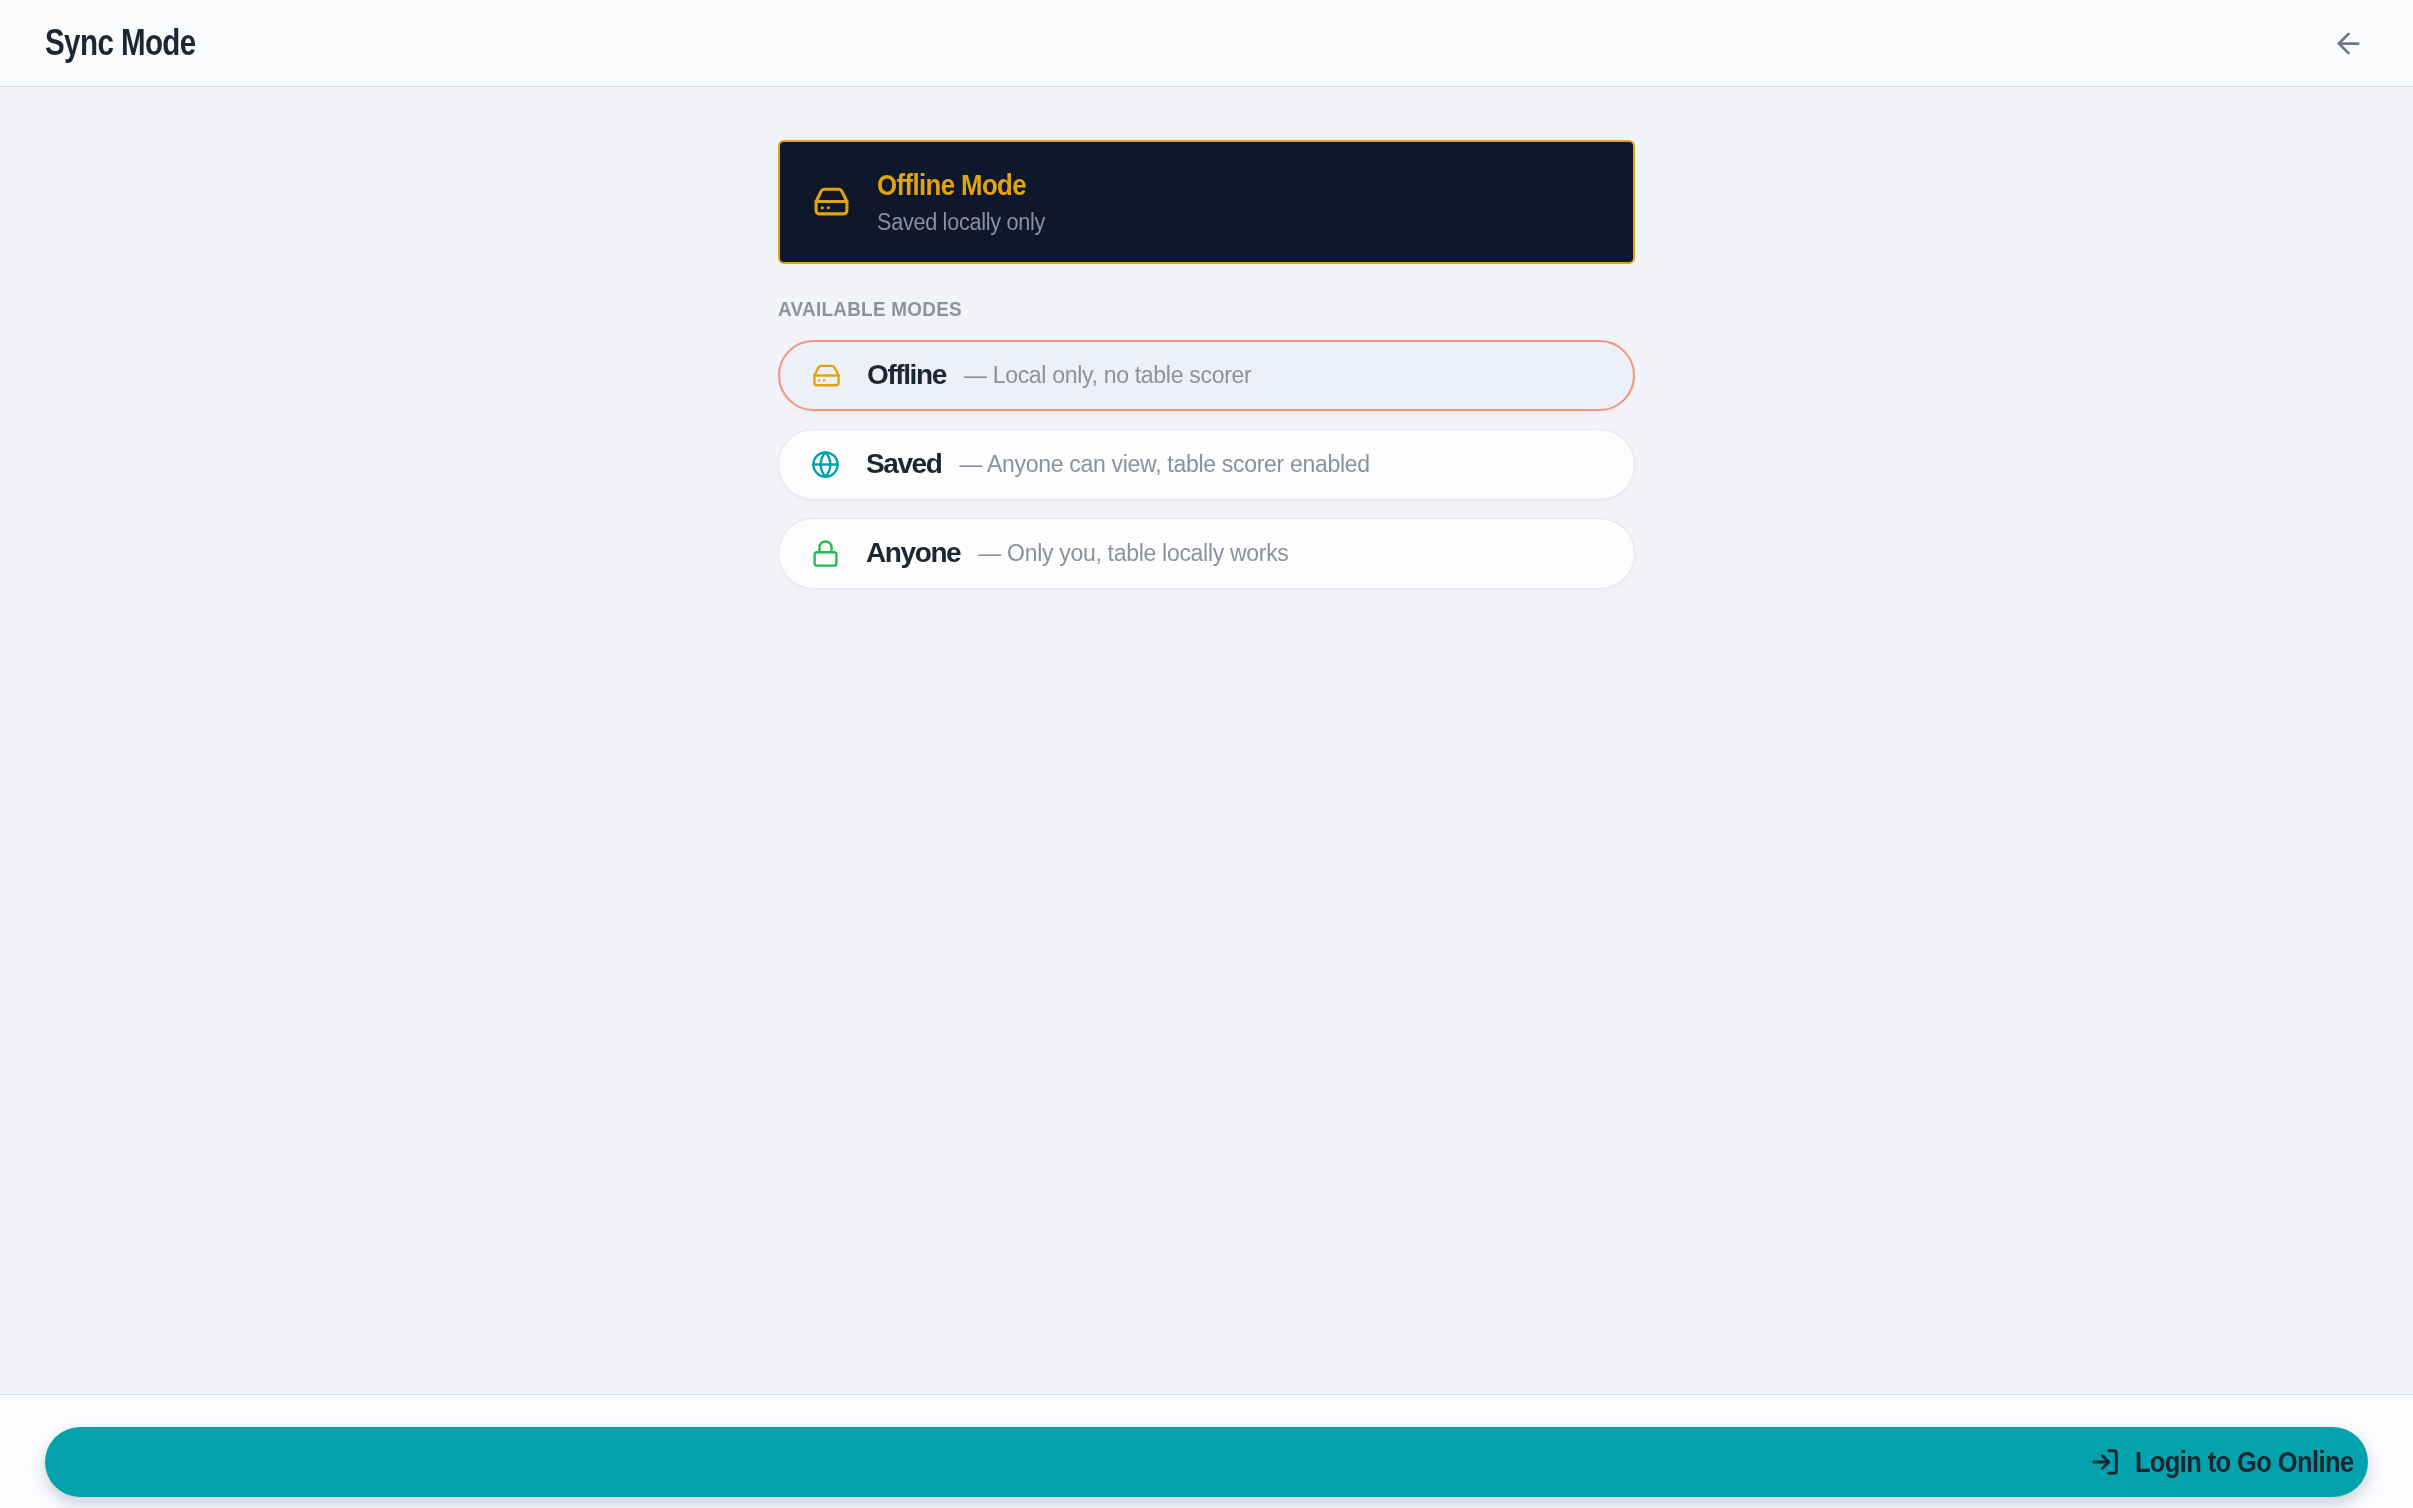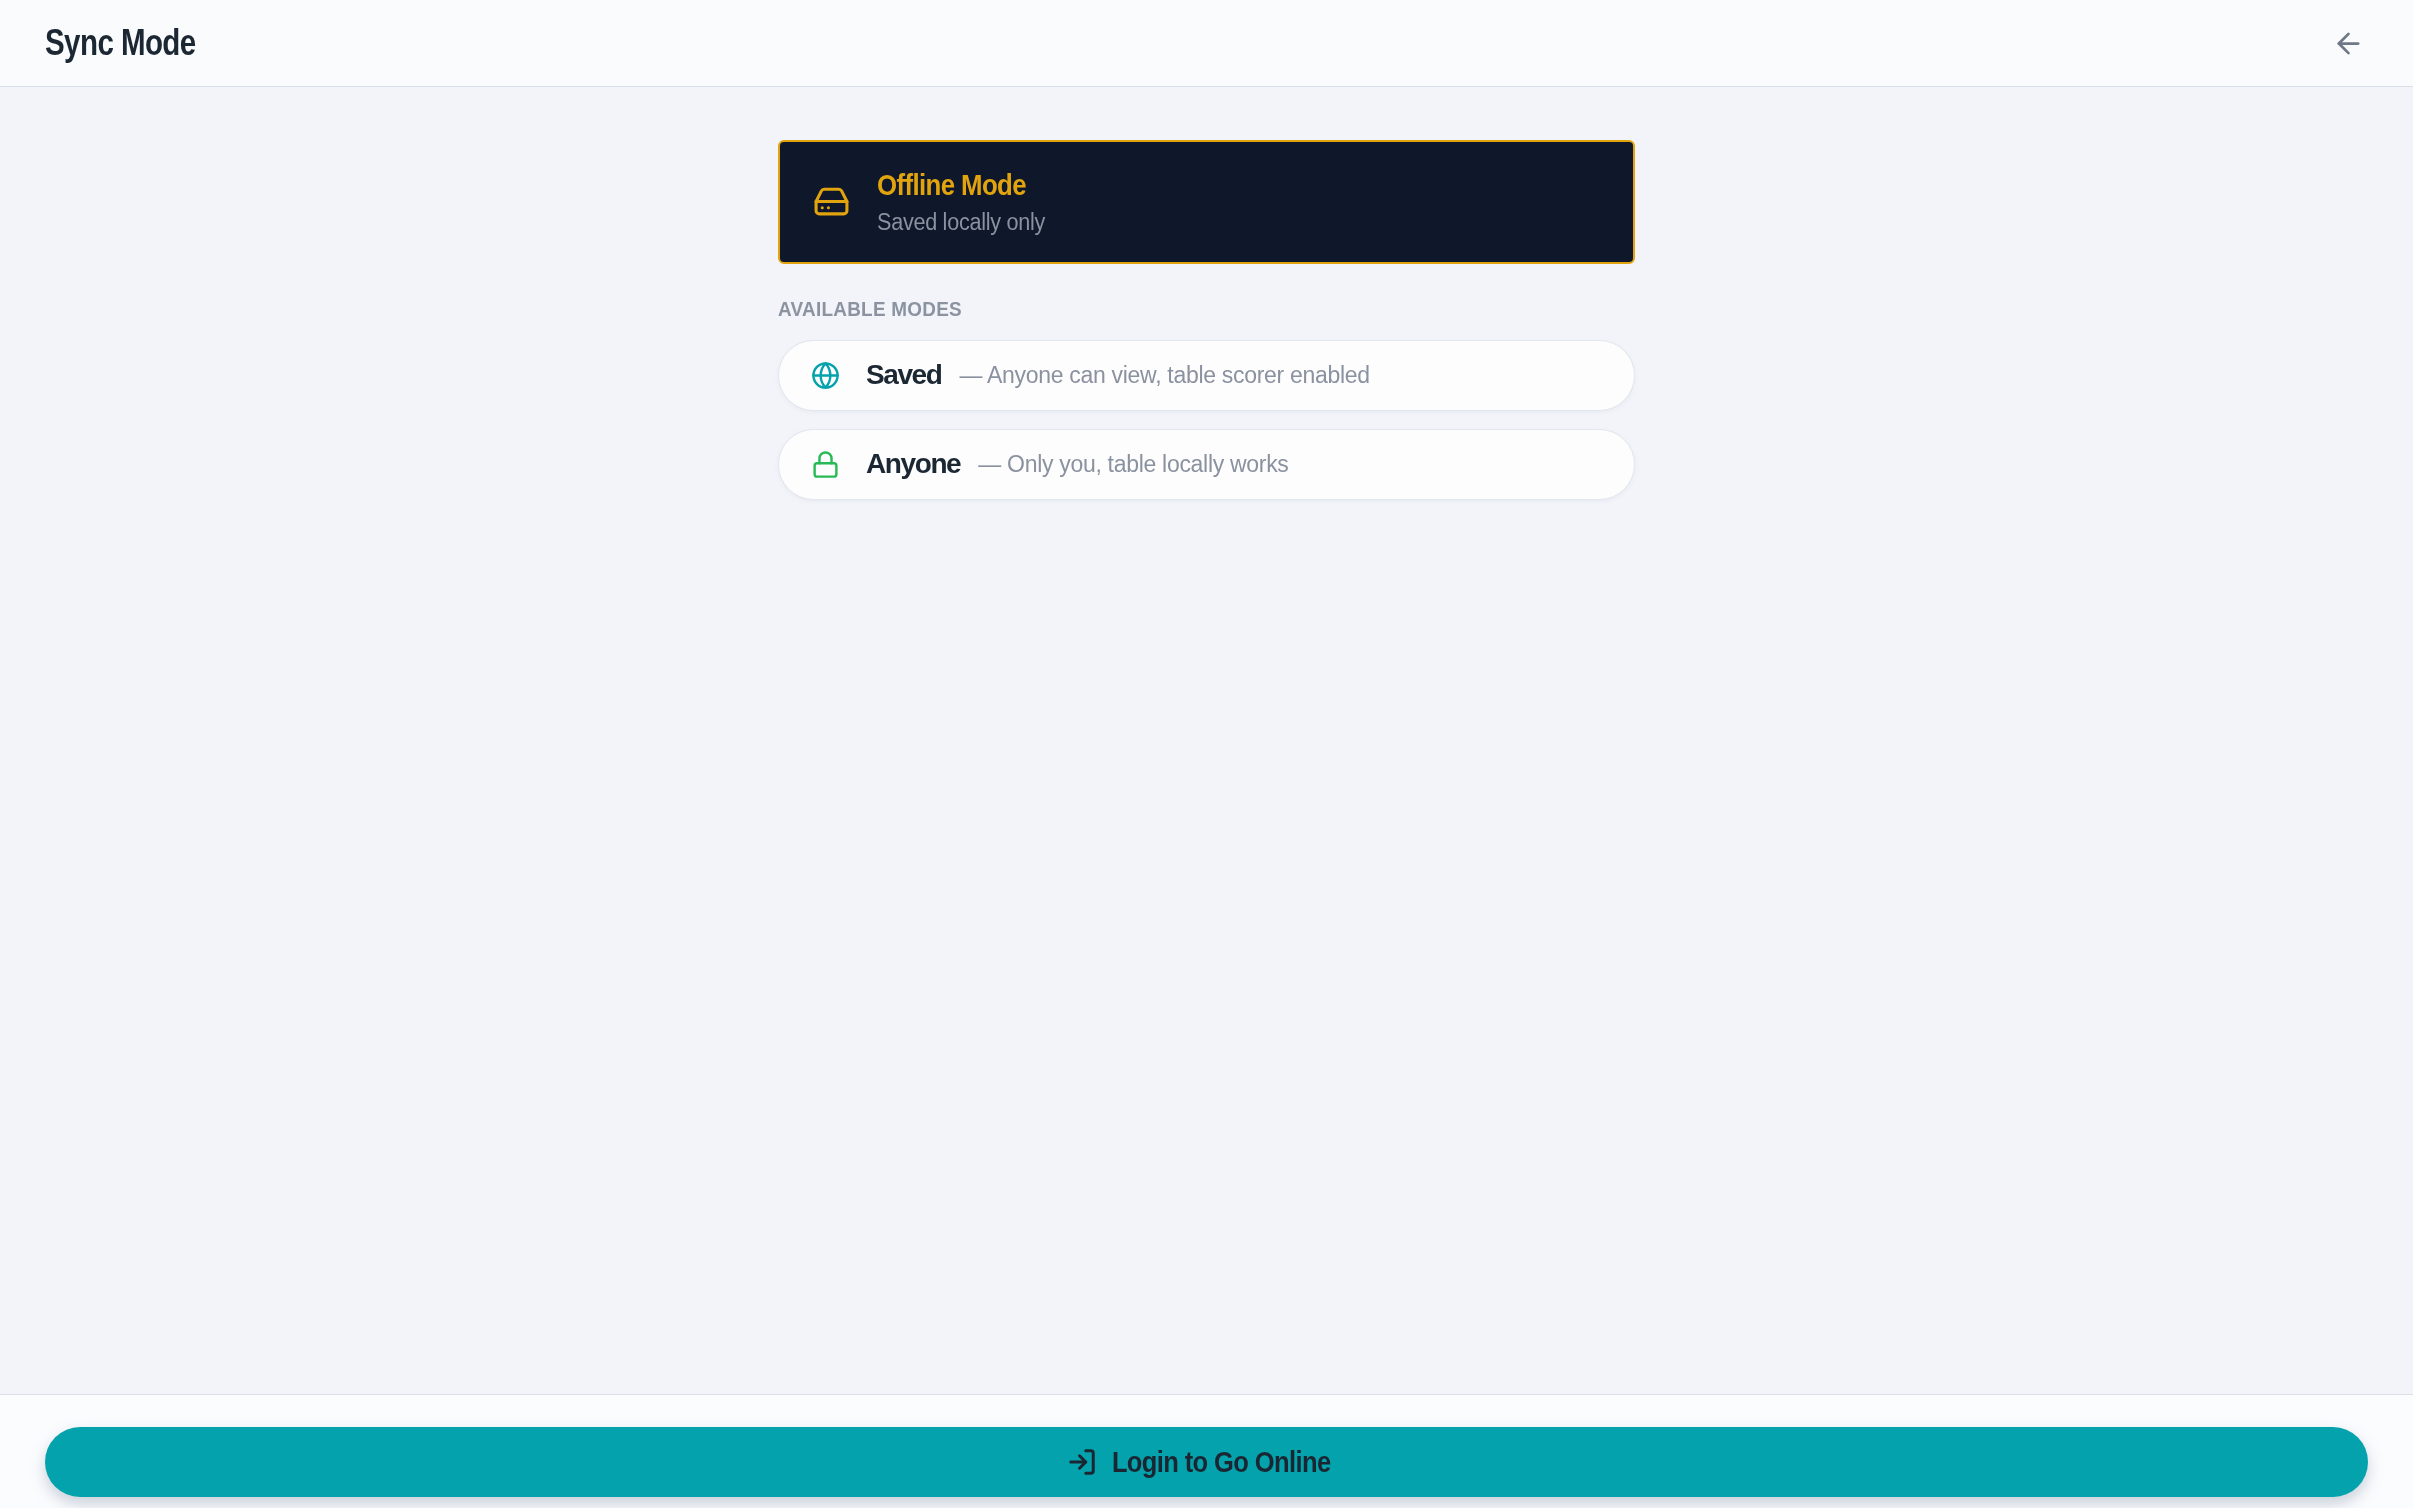--- a/index.html
+++ b/index.html
@@ -208,6 +208,18 @@
       <span class="section-label">AVAILABLE MODES</span>
     </div>
 
+    <div class="mode-row selected">
+      <span class="row-icon icon-amber">
+        <svg class="lucide" viewBox="0 0 24 24">
+          <line x1="22" y1="12" x2="2" y2="12"></line>
+          <path d="M5.45 5.11 2 12v6a2 2 0 0 0 2 2h16a2 2 0 0 0 2-2v-6l-3.45-6.89A2 2 0 0 0 16.76 4H7.24a2 2 0 0 0-1.79 1.11z"></path>
+          <line x1="6" y1="16" x2="6.01" y2="16"></line>
+          <line x1="10" y1="16" x2="10.01" y2="16"></line>
+        </svg>
+      </span>
+      <span class="mode-name">Offline</span>
+      <span class="mode-desc">— Local only, no table scorer</span>
+    </div>
 
     <div class="mode-row">
       <span class="row-icon icon-teal">

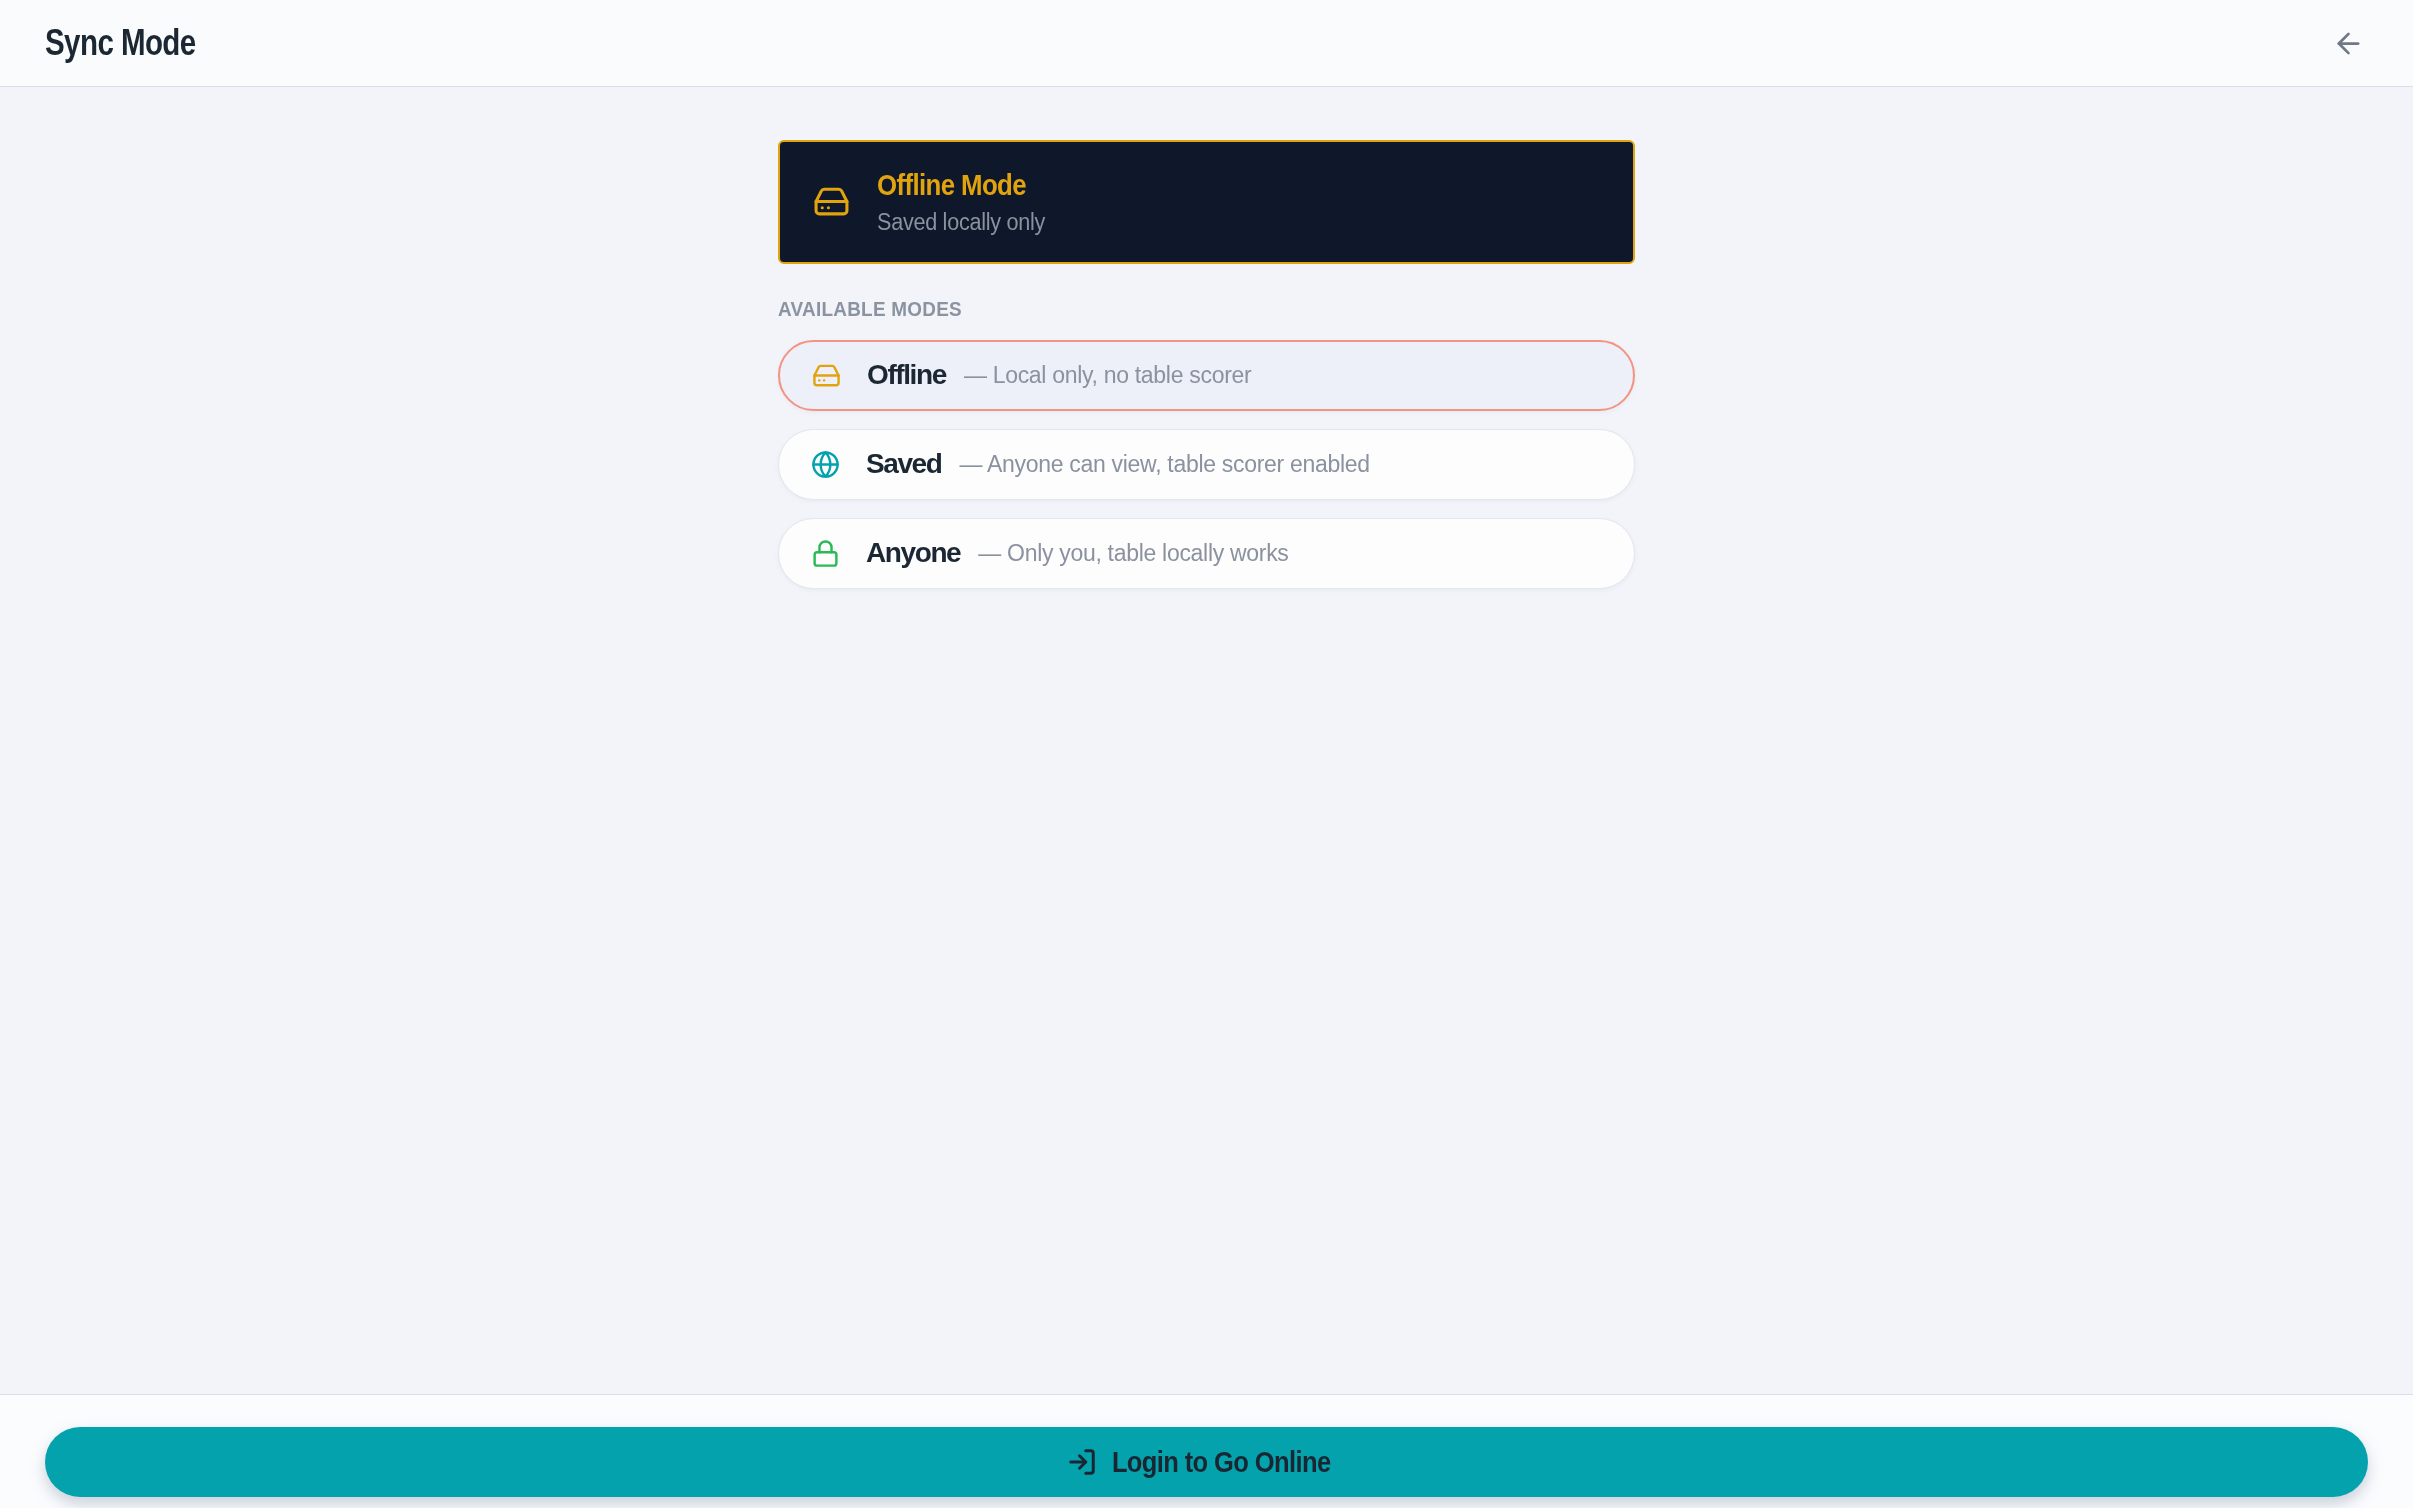--- a/index.html
+++ b/index.html
@@ -149,7 +149,7 @@
     color: #1a2732;
     display: flex;
     align-items: center;
-    justify-content: center;
+    justify-content: flex-end;
     gap: 0;
     cursor: pointer;
     box-shadow: 0 6.9px 15px rgba(110,125,150,0.35);

